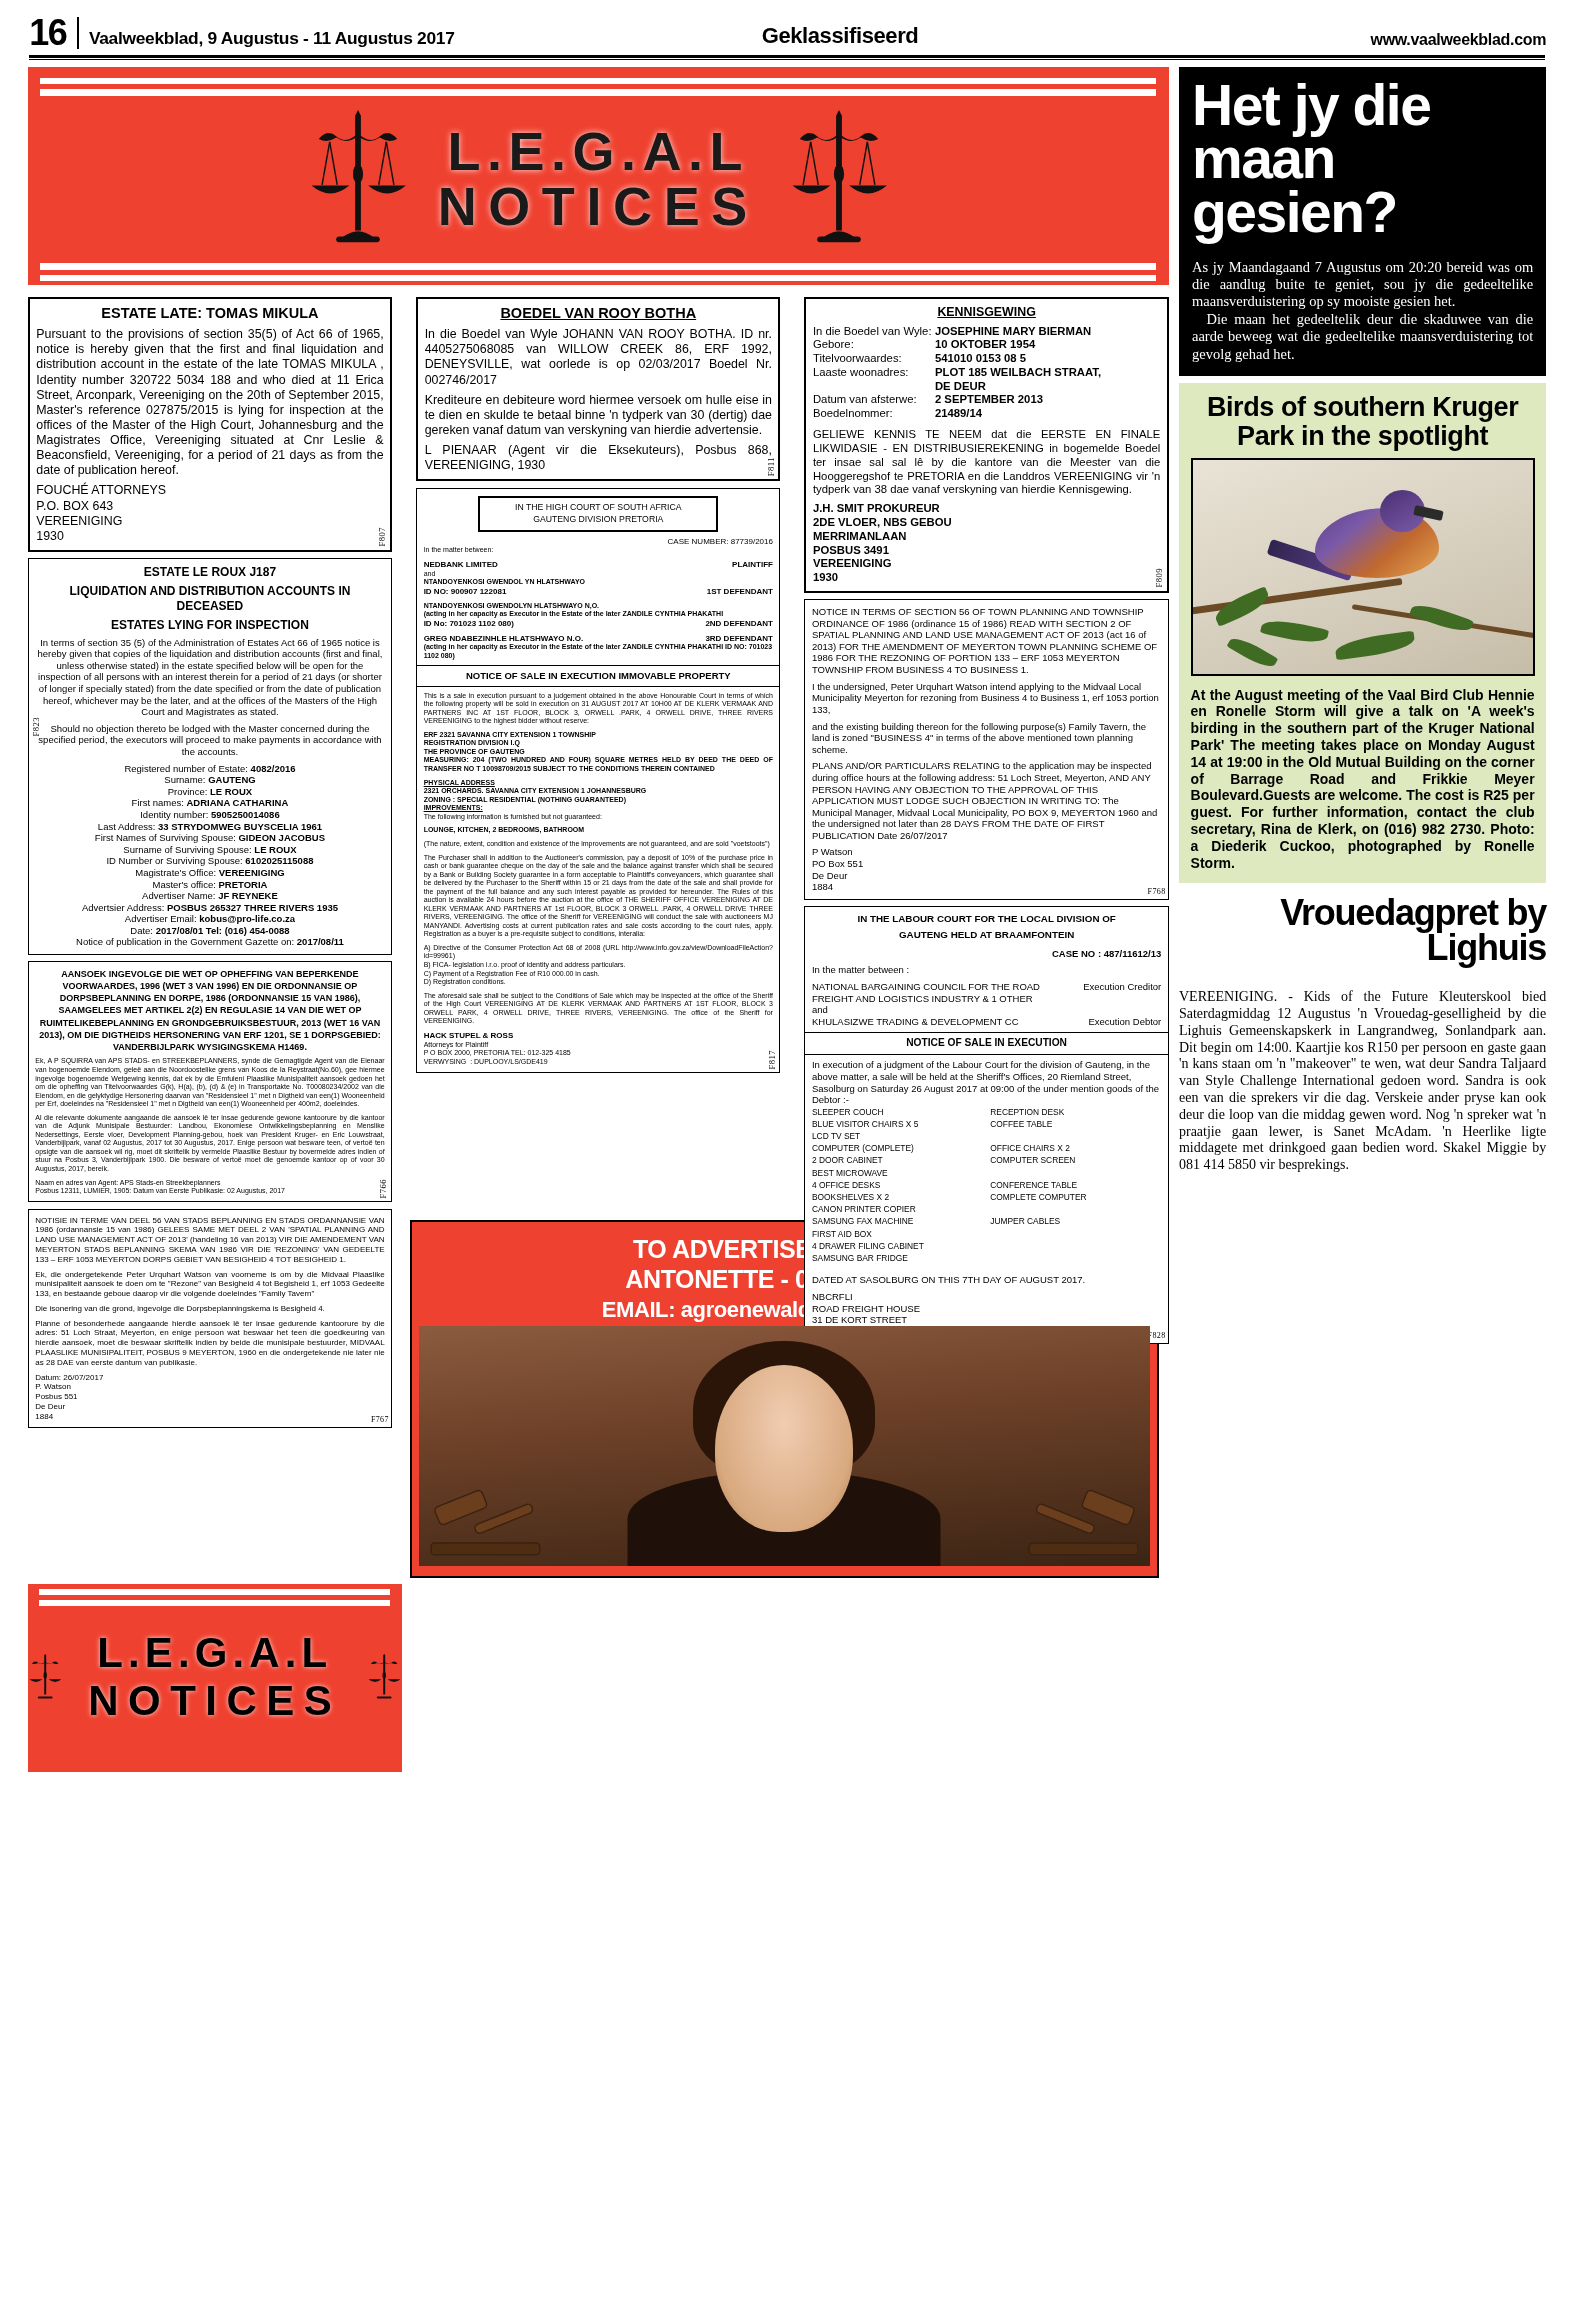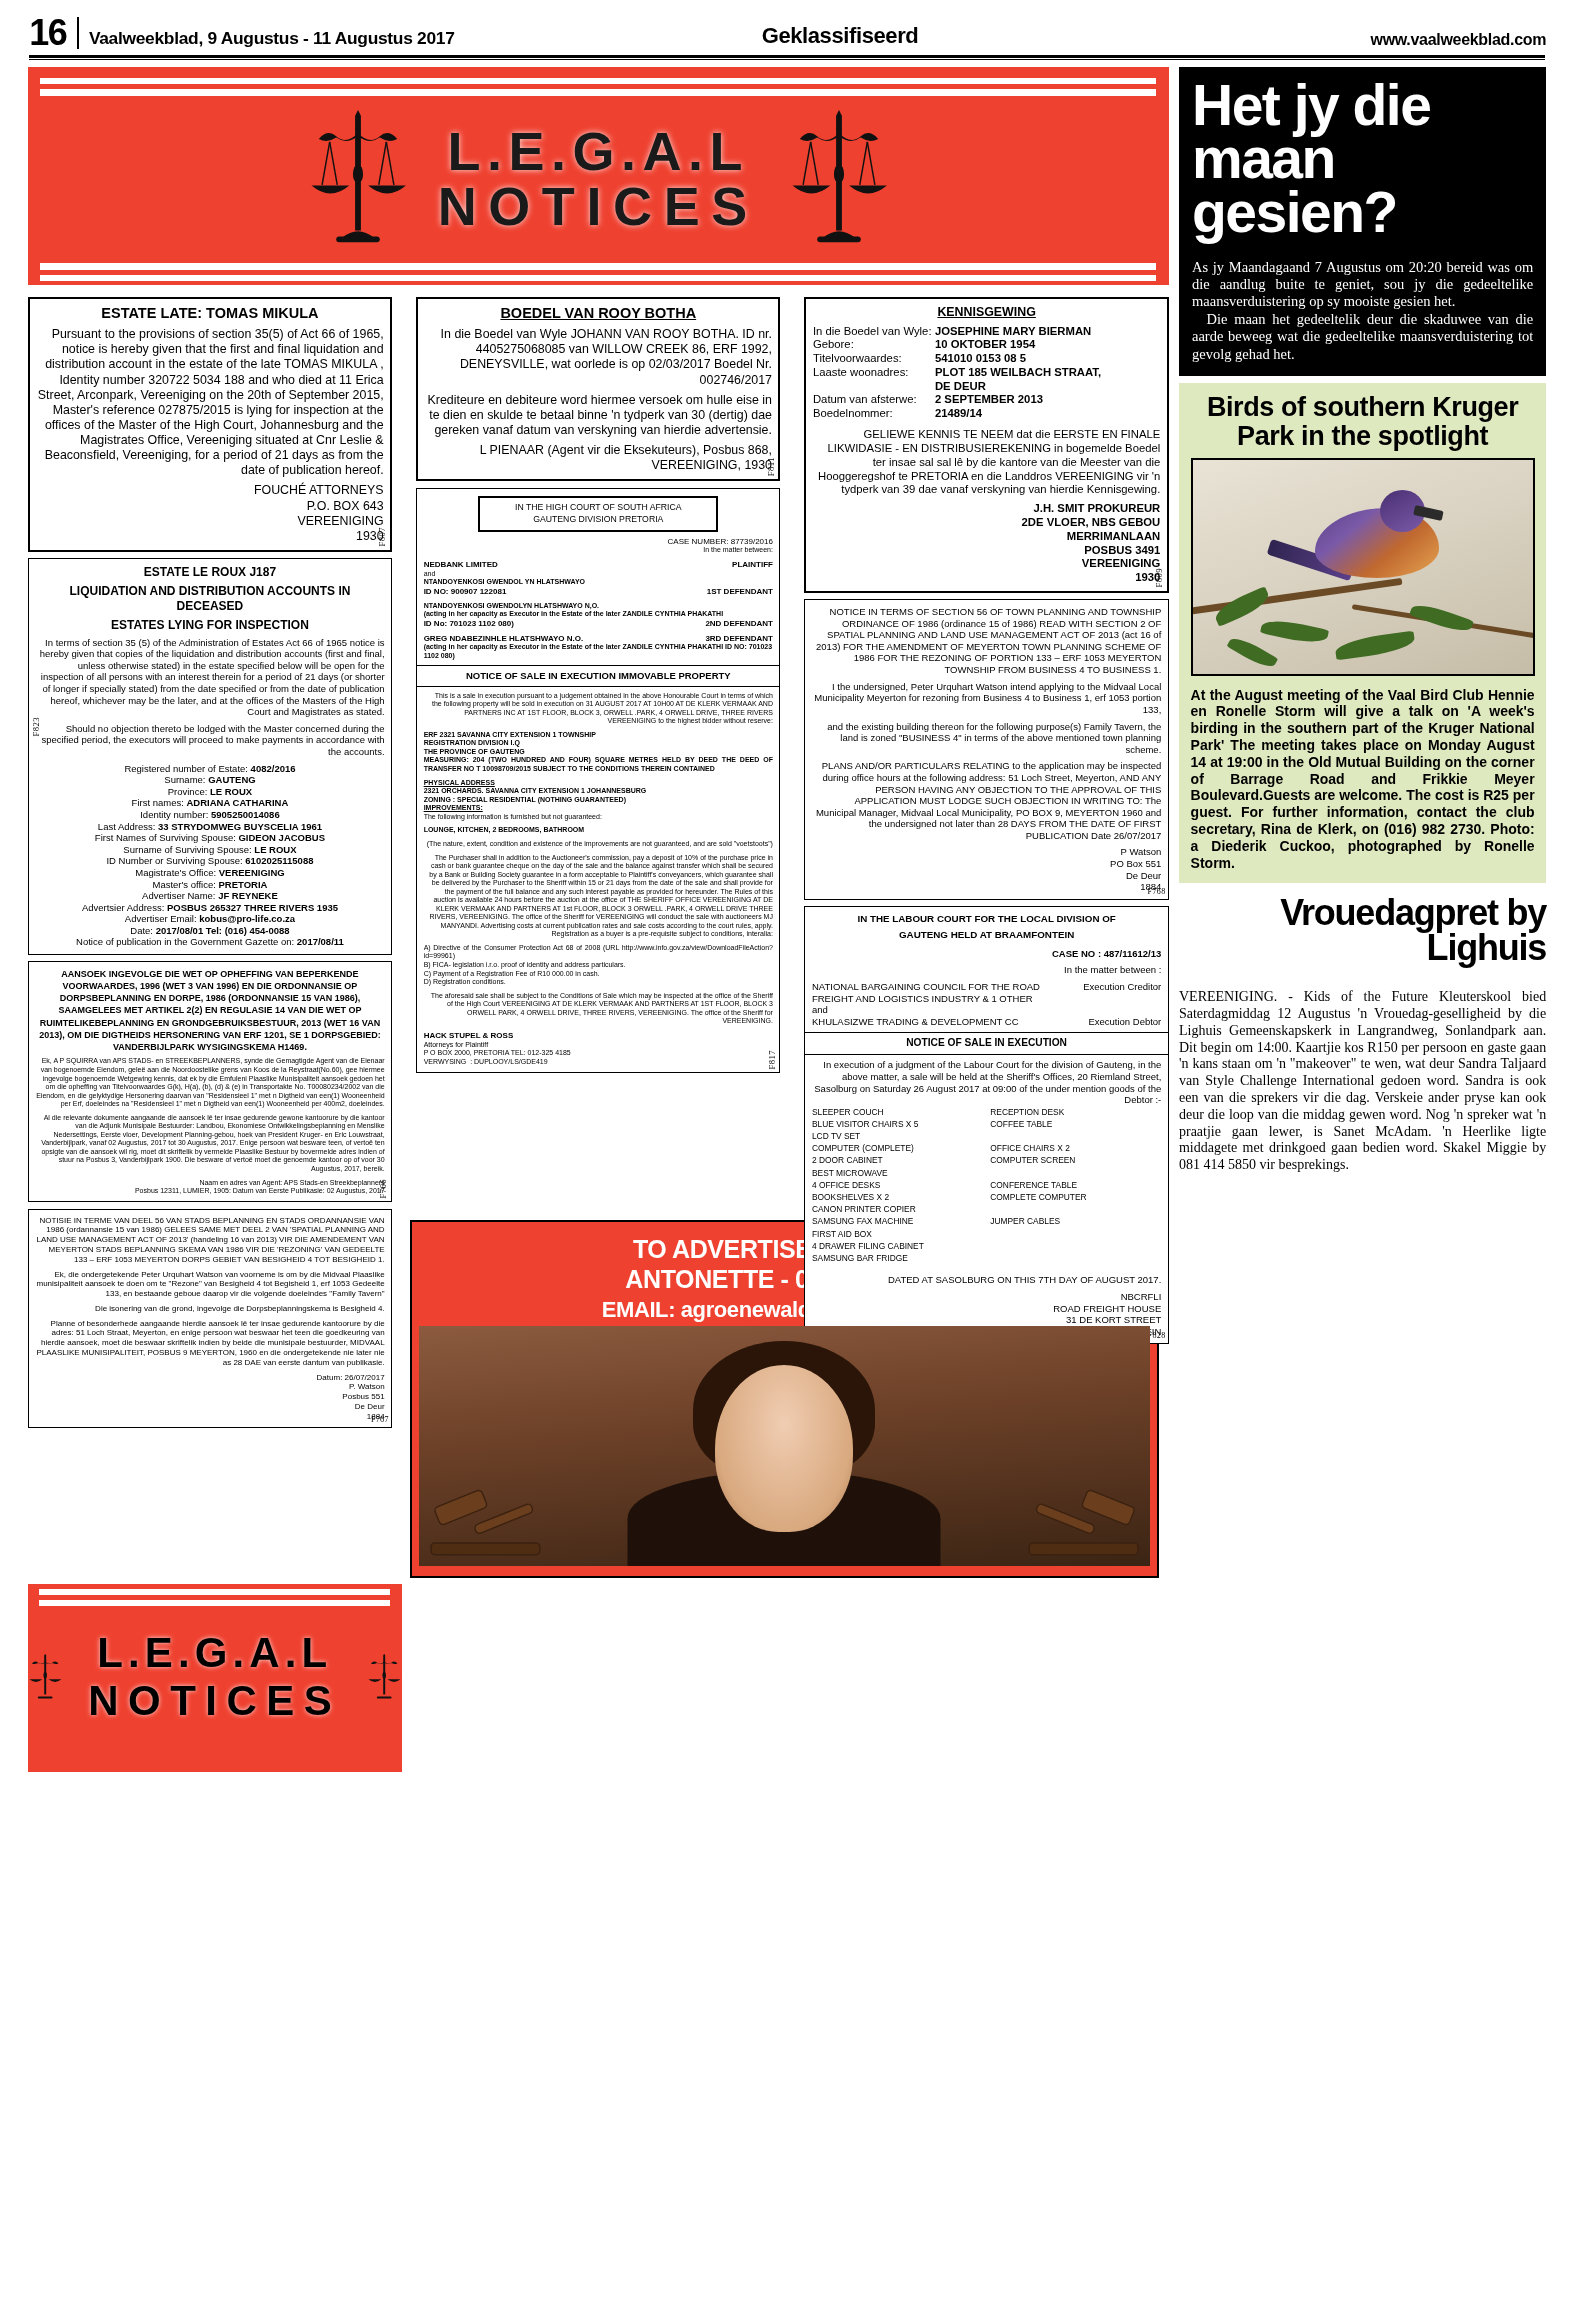--- a/index.html
+++ b/index.html
@@ -454,7 +454,7 @@
                 </div>
             </div>
             <div class="nbody" style="font-size:11.3px;margin-top:7.3px">
-              <p>GELIEWE KENNIS TE NEEM dat die EERSTE EN FINALE LIKWIDASIE - EN DISTRIBUSIEREKENING in bogemelde Boedel ter insae sal sal lê by die kantore van die Meester van die Hooggeregshof te PRETORIA en die Landdros VEREENIGING vir 'n tydperk van 39 dae vanaf verskyning van hierdie Kennisgewing.</p>
+              <p>GELIEWE KENNIS TE NEEM dat die EERSTE EN FINALE LIKWIDASIE - EN DISTRIBUSIEREKENING in bogemelde Boedel ter insae sal sal lê by die kantore van die Meester van die Hooggeregshof te PRETORIA en die Landdros VEREENIGING vir 'n tydperk van 38 dae vanaf verskyning van hierdie Kennisgewing.</p>
               <p class="nowrap b">J.H. SMIT PROKUREUR
 2DE VLOER, NBS GEBOU
 MERRIMANLAAN

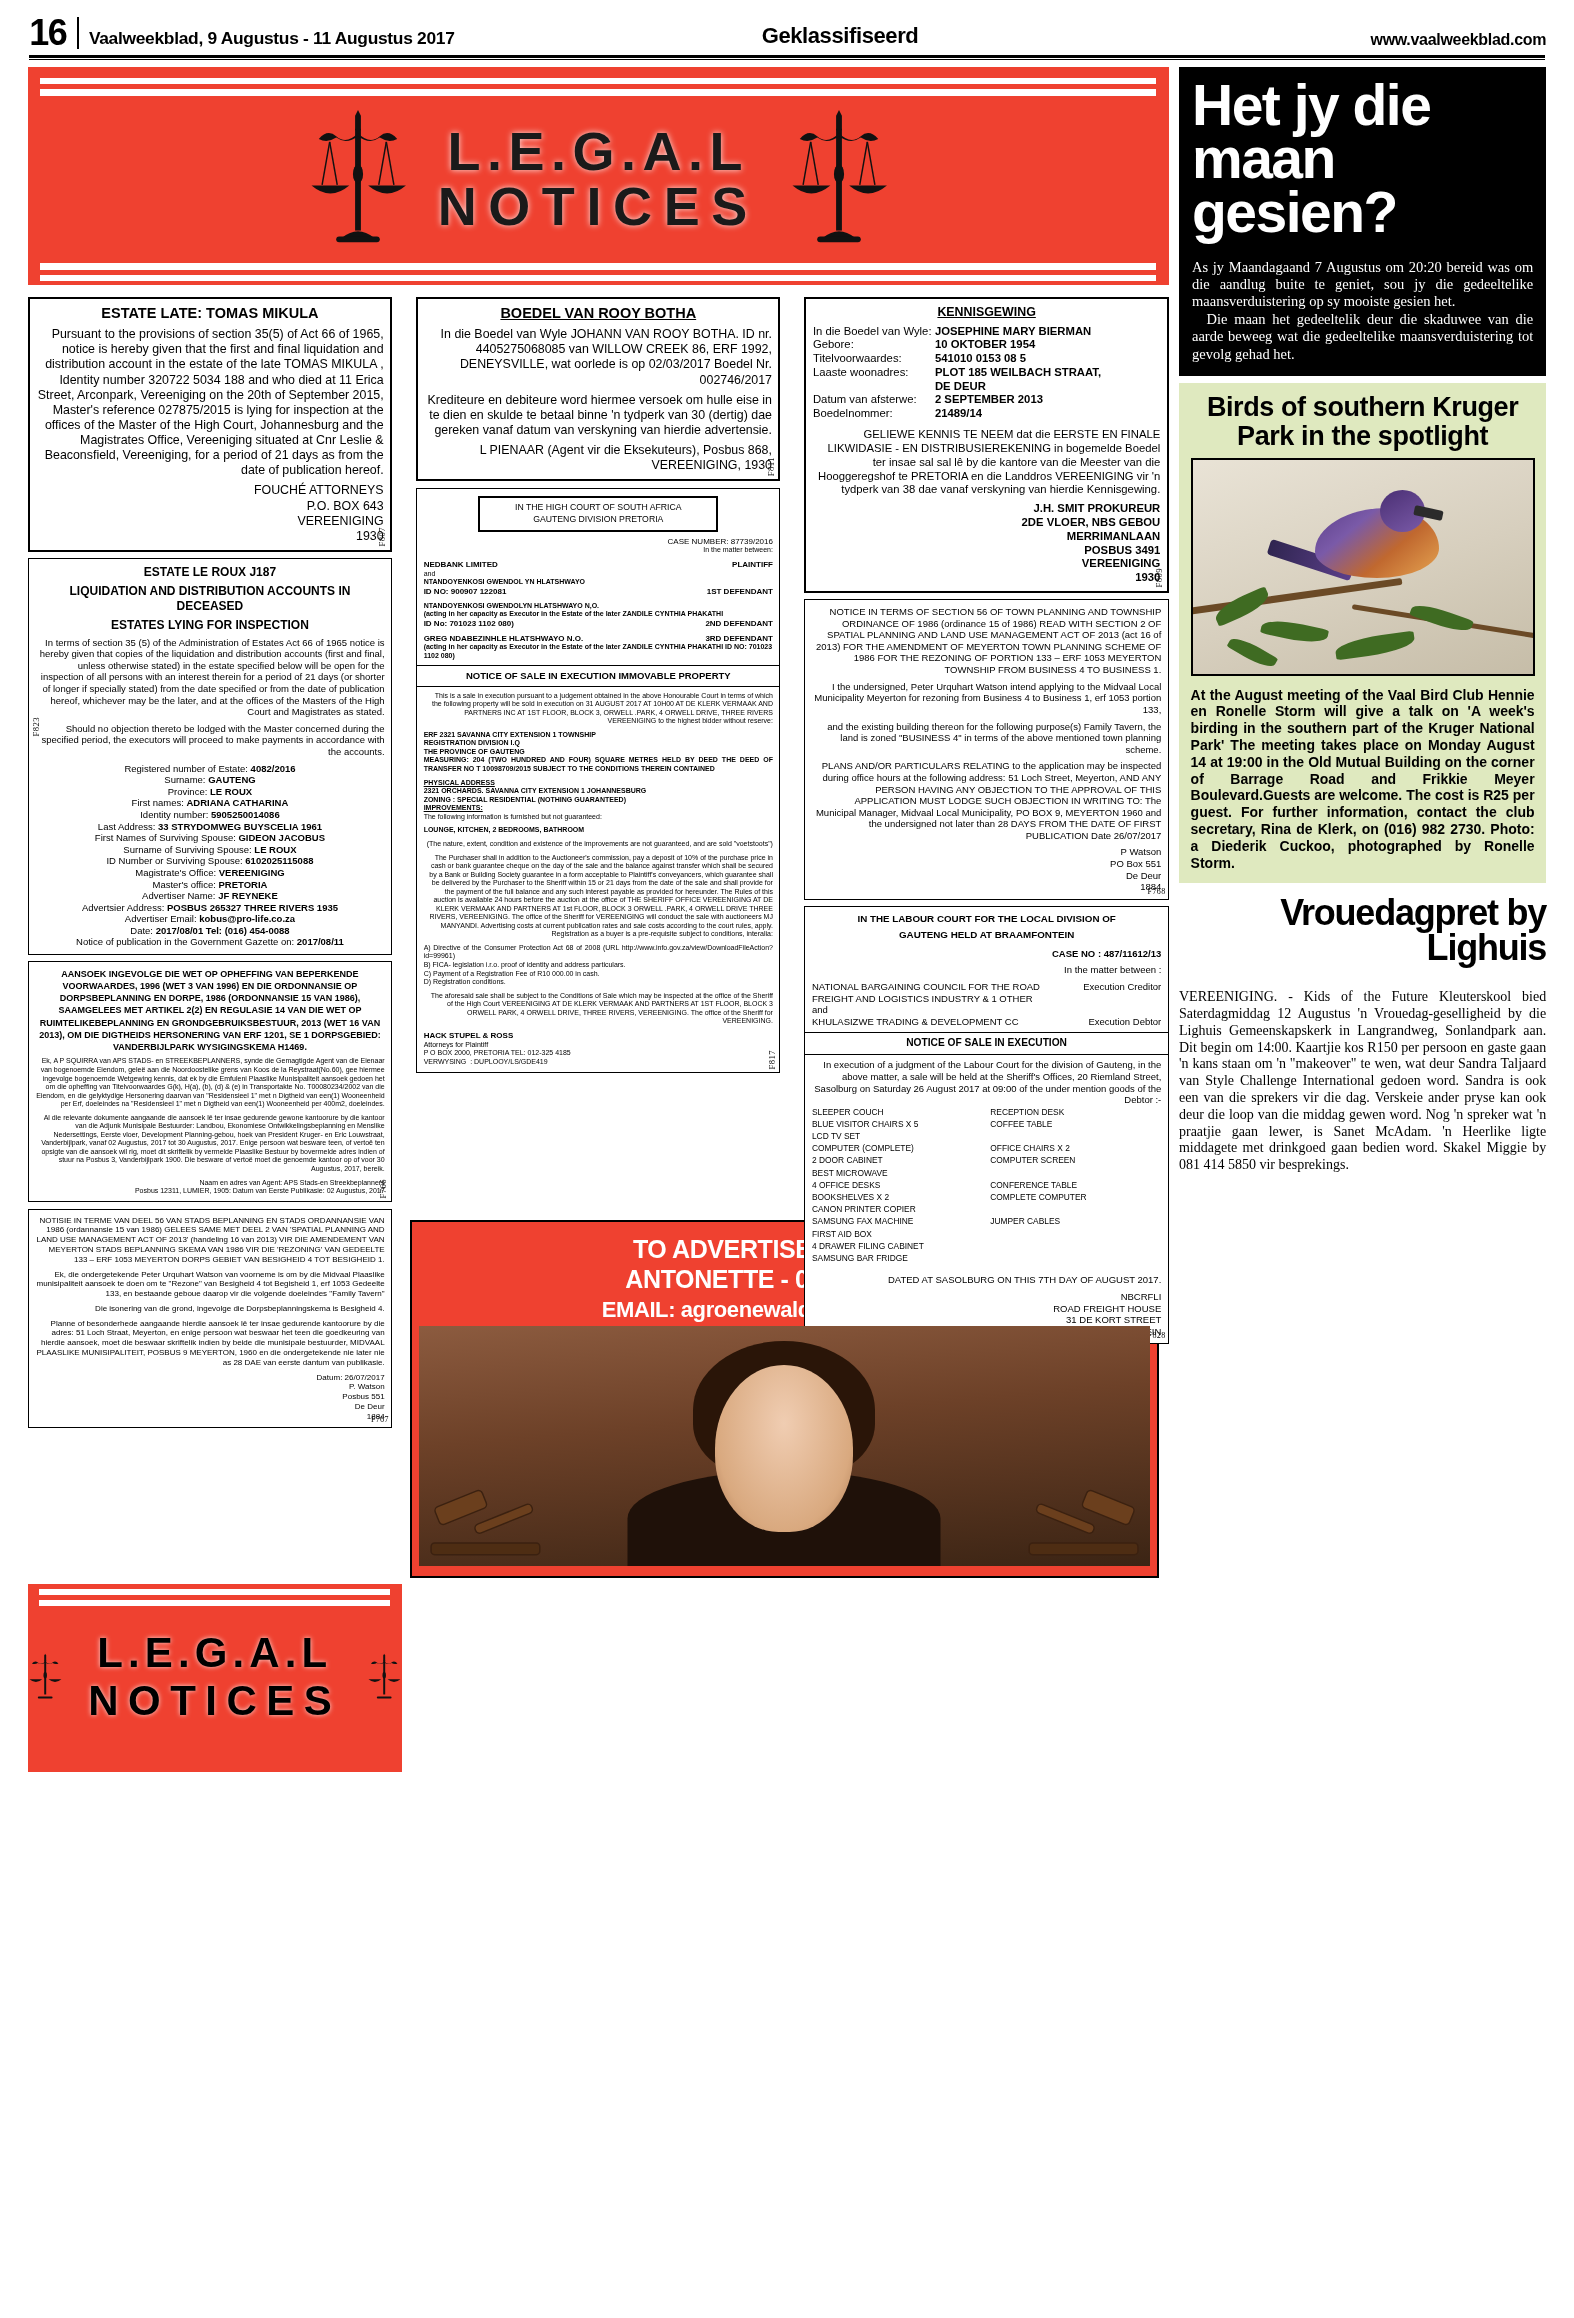--- a/index.html
+++ b/index.html
@@ -71,7 +71,7 @@
   .nbody.sm { font-size:8px; }
   .nbody.xs { font-size:7px; }
   .nbody.md { font-size:9.5px; }
-  .nbody p { margin:0 0 5.1px;text-align:right; }
+  .nbody p { margin:0 0 5.1px; }
   .nbody p:last-child { margin-bottom:0; }
   .center { text-align:center; }
   .b { font-weight:bold; }

